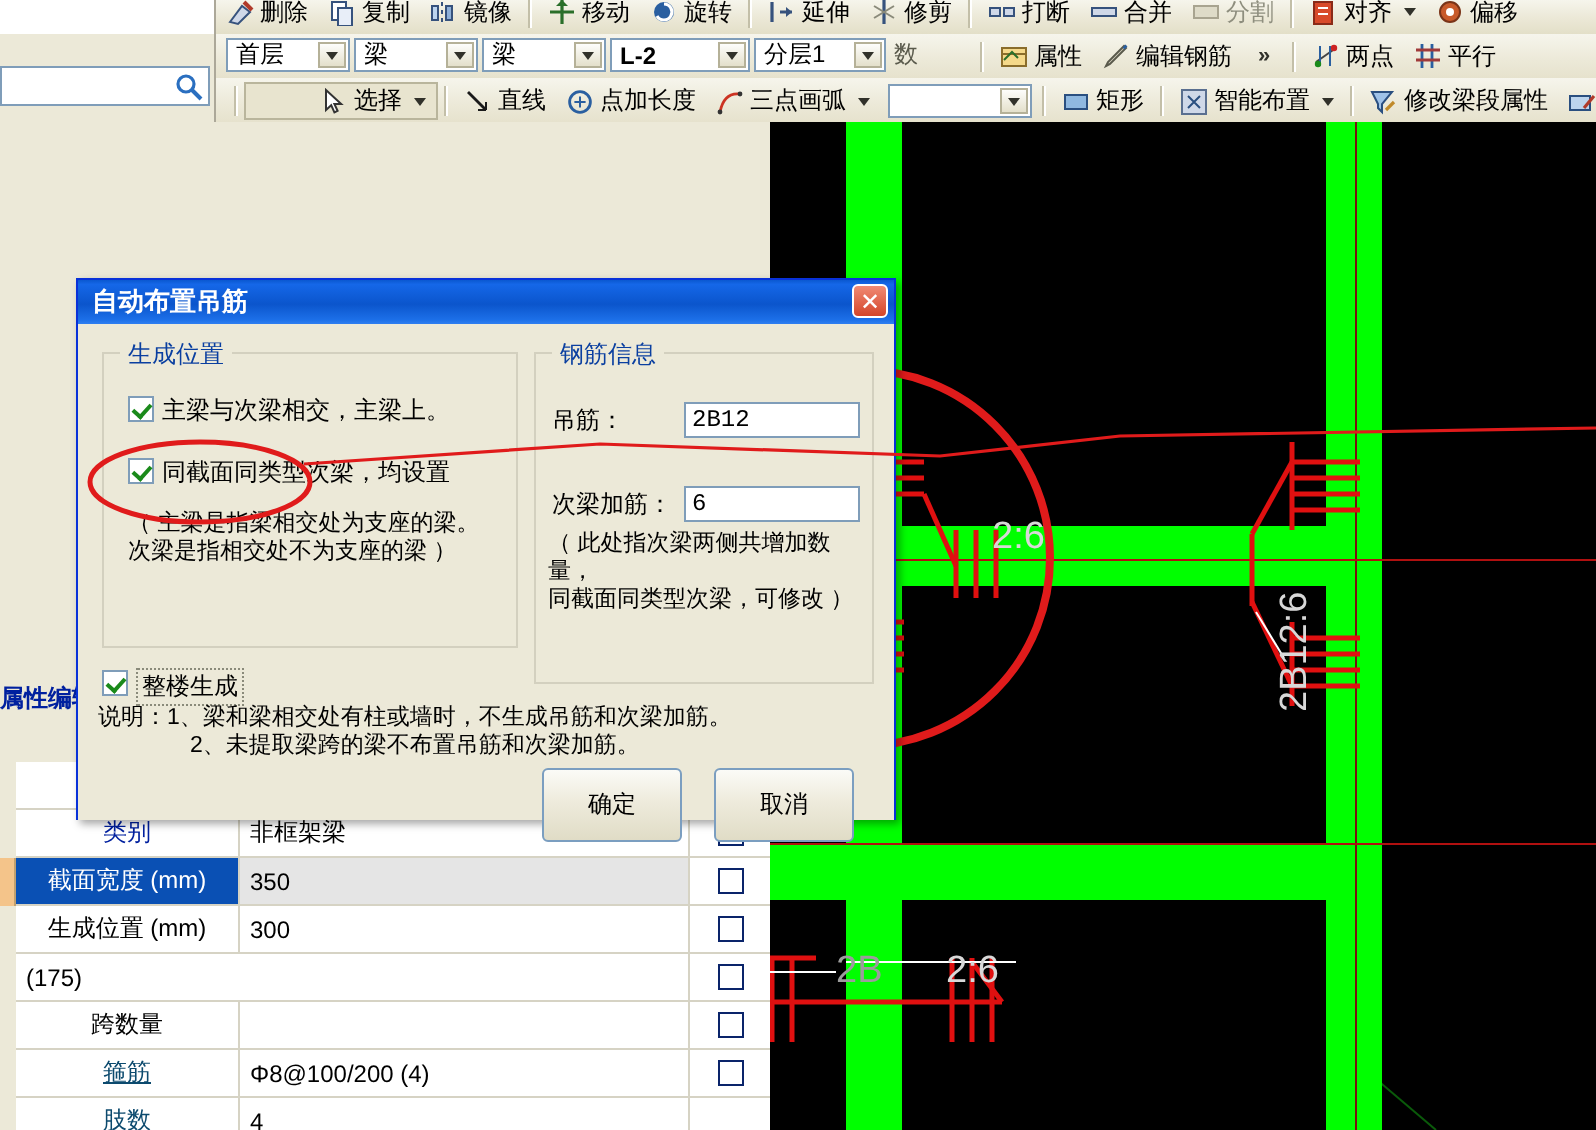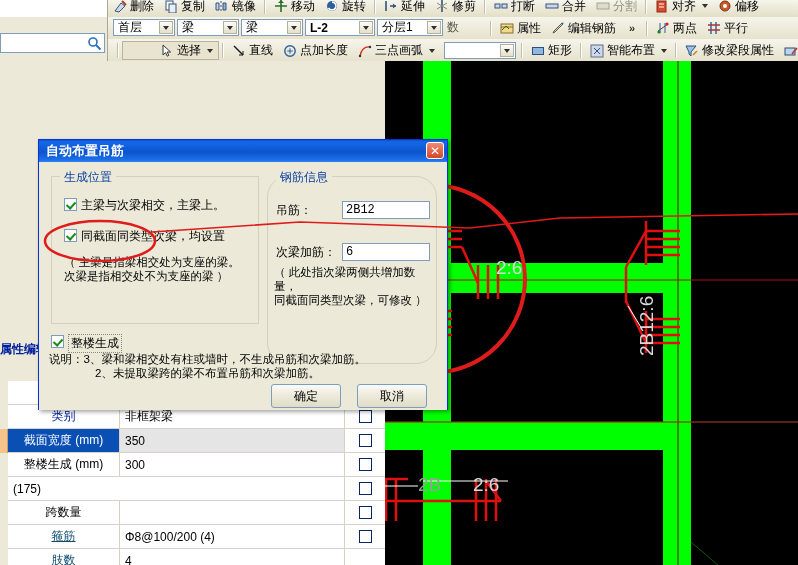--- a/index.html
+++ b/index.html
@@ -596,7 +596,7 @@
         </div>
     </div>
 
-    <div class="group" style="left:228px;top:14px;width:170px;height:188px;border-radius:21px;">
+    <div class="group" style="left:228px;top:14px;width:170px;height:166px;">
       <span class="g-legend">钢筋信息</span>
       <div style="position:absolute;left:8px;top:24px;width:156px;" id="right-fields">
           <div style="display:flex;align-items:center;margin-bottom:24px;">

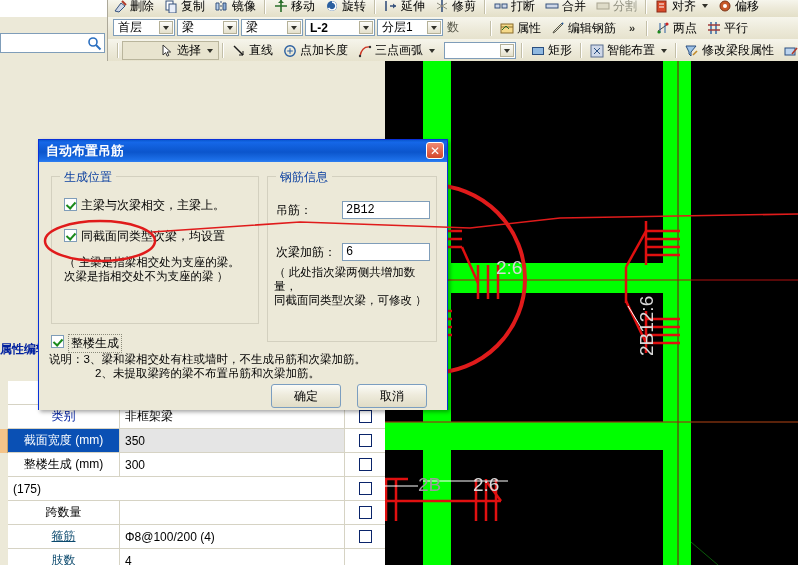--- a/index.html
+++ b/index.html
@@ -620,7 +620,7 @@
     </div>
 
     <div style="position:absolute;left:10px;top:190px;width:392px;font-size:11.5px;line-height:14px;" id="dlg-desc">
-        <div>说明：3、梁和梁相交处有柱或墙时，不生成吊筋和次梁加筋。</div>
+        <div>说明：1、梁和梁相交处有柱或墙时，不生成吊筋和次梁加筋。</div>
         <div style="padding-left:46px;">2、未提取梁跨的梁不布置吊筋和次梁加筋。</div>
       </div>
 

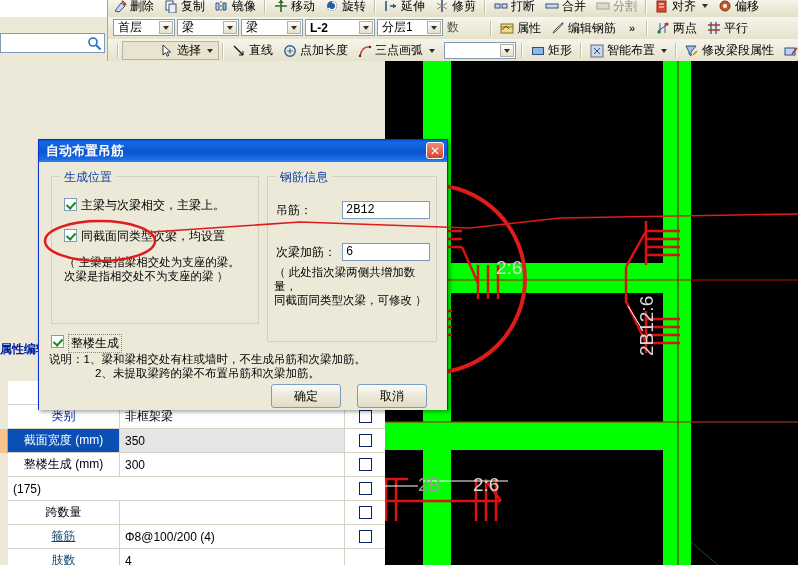--- a/index.html
+++ b/index.html
@@ -106,7 +106,7 @@
   .note{font-size:11.5px;line-height:14px;}
 
   .btn{
-    width:70px;height:24px;box-sizing:border-box;
+    width:70px;height:37px;box-sizing:border-box;
     background:linear-gradient(to bottom,#fbfbf7 0%,#eeebdc 45%,#e0dcc6 100%);
     border:1px solid #7b9ec0;border-radius:3px;
     display:flex;align-items:center;justify-content:center;font-size:12px;

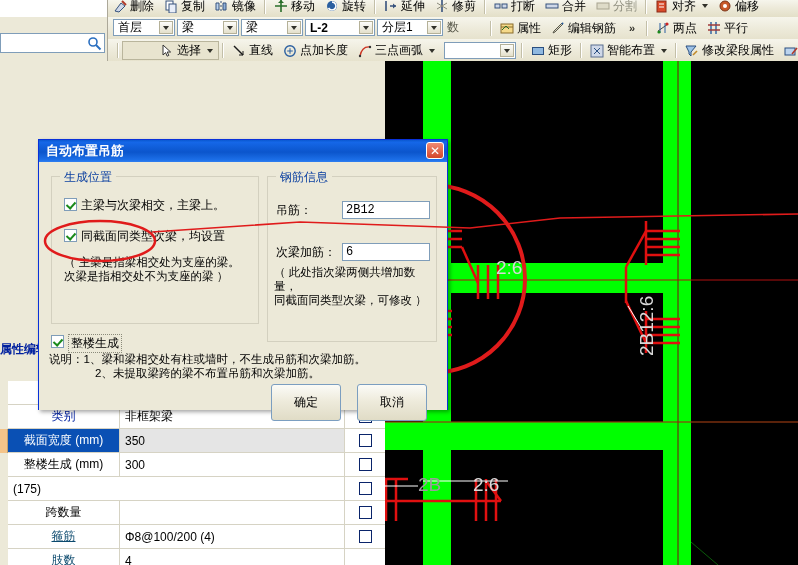--- a/index.html
+++ b/index.html
@@ -535,7 +535,7 @@
         </span>
       </div>
       <div class="pg-row">
-        <span class="pg-name">整楼生成 (mm)</span>
+        <span class="pg-name">生成位置 (mm)</span>
         <span class="pg-val">300</span>
         <span class="pg-chk">
           <span class="bx"></span>

